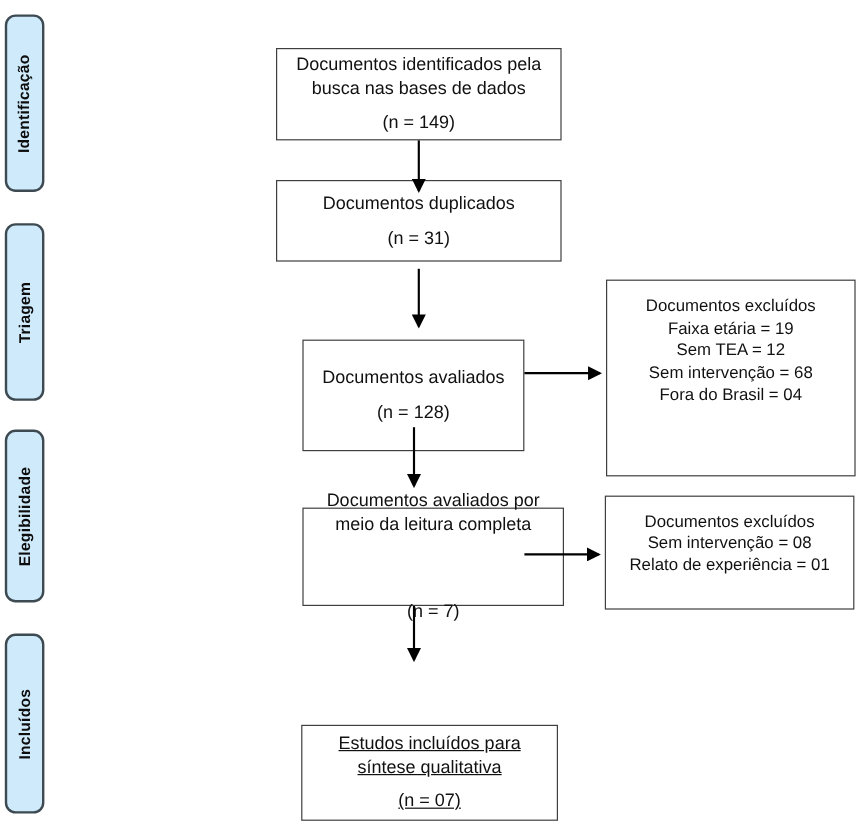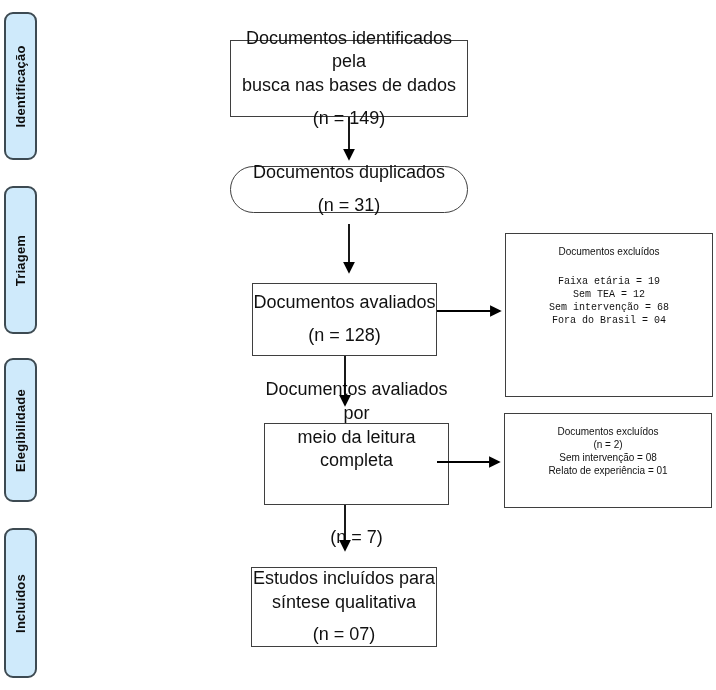--- a/index.html
+++ b/index.html
@@ -50,7 +50,7 @@
     align-items: center;
     justify-content: center;
     text-align: center;
-    font-size: 18px;
+    font-size: 15px;
     line-height: 1.32;
   }
   .fbox .box-text { white-space: pre-line; }

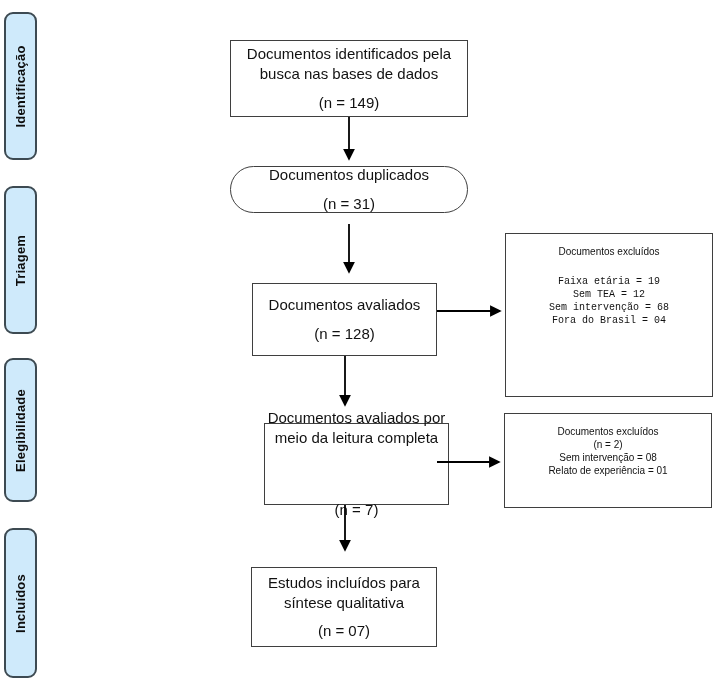--- a/index.html
+++ b/index.html
@@ -57,7 +57,7 @@
   .fbox .box-n { margin-top: 9px; }
 
   .fbox-identified { left: 230px; top: 40px;  width: 238px; height: 77px; }
-  .fbox-duplicates { left: 230px; top: 166px; width: 238px; height: 47px; border-radius: 25px; }
+  .fbox-duplicates { left: 230px; top: 150px; width: 238px; height: 68px; }
   .fbox-screened   { left: 252px; top: 283px; width: 185px; height: 73px; }
   .fbox-fulltext   { left: 264px; top: 423px; width: 185px; height: 82px; gap: 44px; }
   .fbox-included   { left: 251px; top: 567px; width: 186px; height: 80px; }

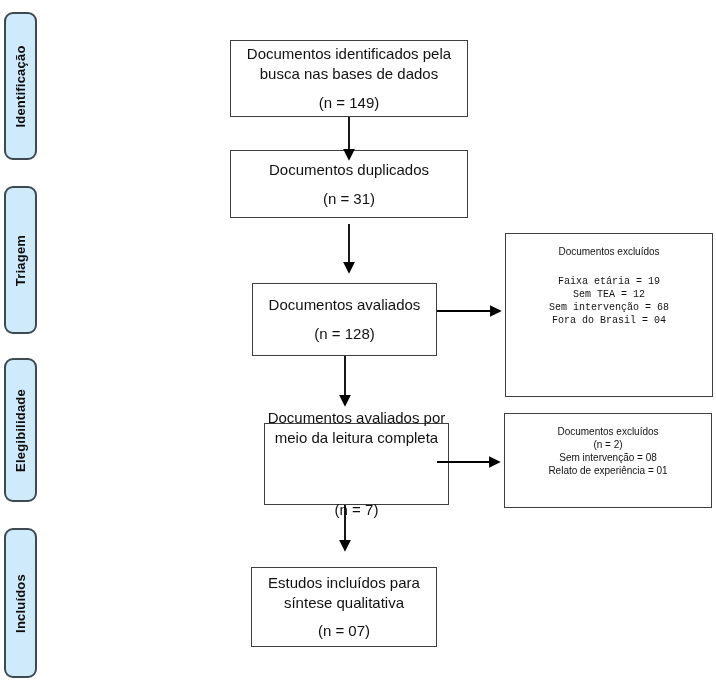--- a/index.html
+++ b/index.html
@@ -69,7 +69,7 @@
     background: #ffffff;
     border: 1.5px solid #3f3f3f;
     text-align: center;
-    font-size: 10px;
+    font-size: 14px;
     line-height: 1.3;
     padding-top: 11px;
   }

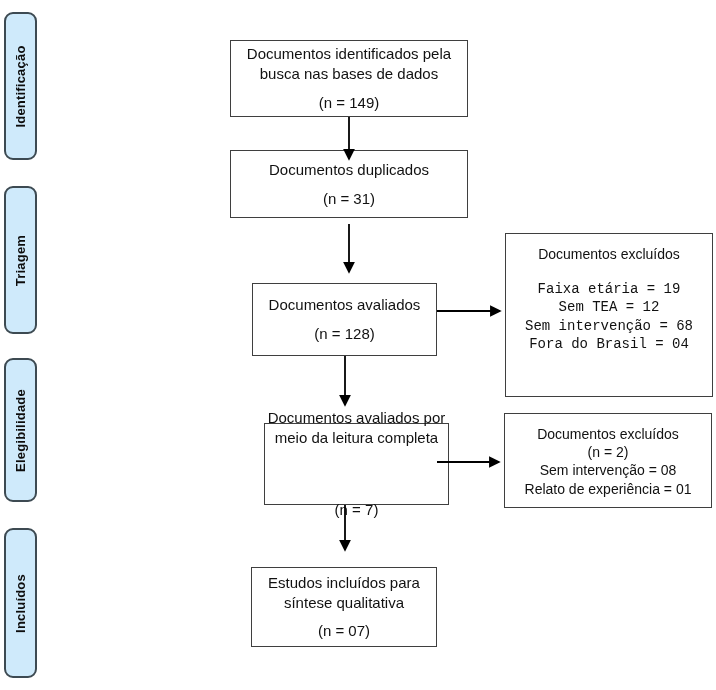--- a/index.html
+++ b/index.html
@@ -75,7 +75,7 @@
   }
   .ebox-screening { left: 505px; top: 233px; width: 208px; height: 164px; }
   .ebox-fulltext  { left: 504px; top: 413px; width: 208px; height: 95px; }
-  .ebox .reasons-gap { margin-top: 17px; font-family: Liberation Mono, monospace; }
+  .ebox .reasons-gap { margin-top: 1px; }
   .ebox .reason { display: block; }
 
   

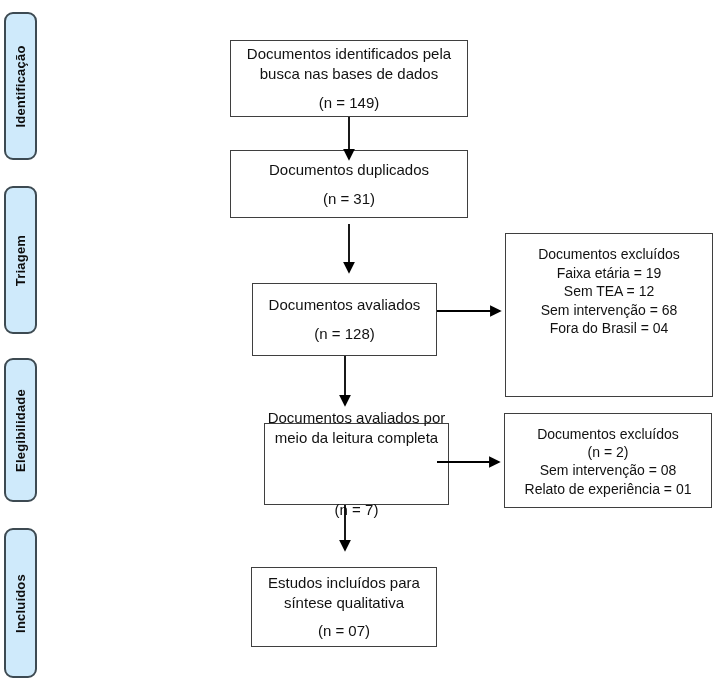--- a/index.html
+++ b/index.html
@@ -58,7 +58,7 @@
 
   .fbox-identified { left: 230px; top: 40px;  width: 238px; height: 77px; }
   .fbox-duplicates { left: 230px; top: 150px; width: 238px; height: 68px; }
-  .fbox-screened   { left: 252px; top: 283px; width: 185px; height: 73px; }
+  .fbox-screened   { left: 252px; top: 283px; width: 185px; height: 93px; }
   .fbox-fulltext   { left: 264px; top: 423px; width: 185px; height: 82px; gap: 44px; }
   .fbox-included   { left: 251px; top: 567px; width: 186px; height: 80px; }
 

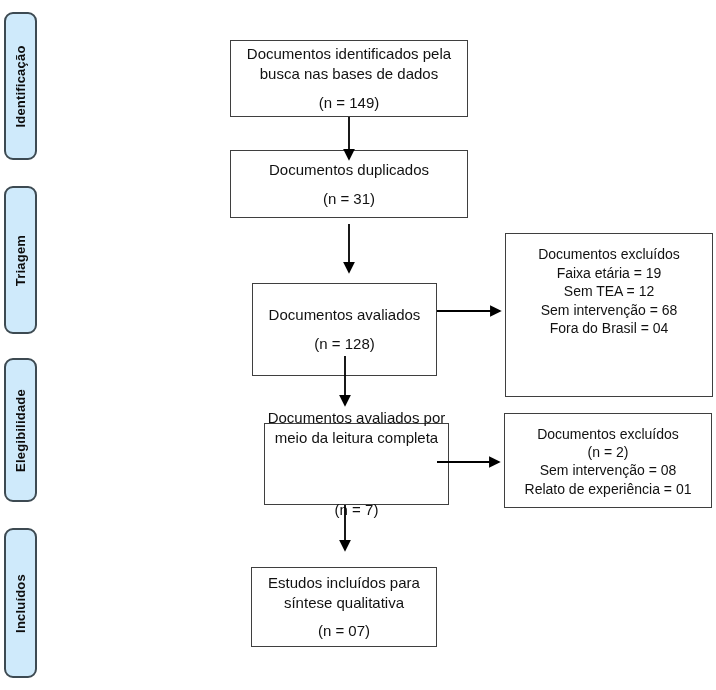--- a/index.html
+++ b/index.html
@@ -59,7 +59,7 @@
   .fbox-identified { left: 230px; top: 40px;  width: 238px; height: 77px; }
   .fbox-duplicates { left: 230px; top: 150px; width: 238px; height: 68px; }
   .fbox-screened   { left: 252px; top: 283px; width: 185px; height: 93px; }
-  .fbox-fulltext   { left: 264px; top: 423px; width: 185px; height: 82px; gap: 44px; }
+  .fbox-fulltext   { left: 252px; top: 423px; width: 218px; height: 82px; gap: 44px; }
   .fbox-included   { left: 251px; top: 567px; width: 186px; height: 80px; }
 
   

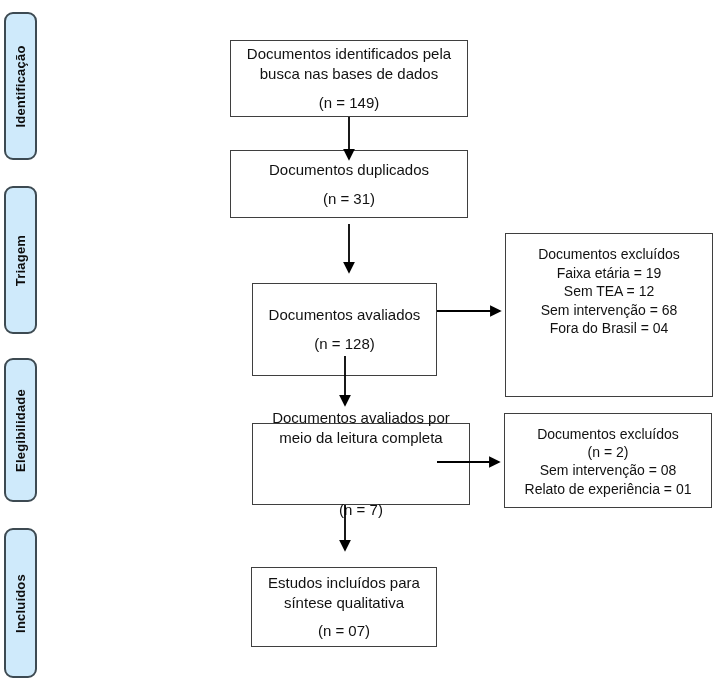--- a/index.html
+++ b/index.html
@@ -146,7 +146,6 @@
 
   <div class="ebox ebox-fulltext">
     <div>Documentos excluídos</div>
-    <div>(n = 2)</div>
     <div>
       <span class="reason">Sem intervenção = 08</span>
       <span class="reason">Relato de experiência = 01</span>

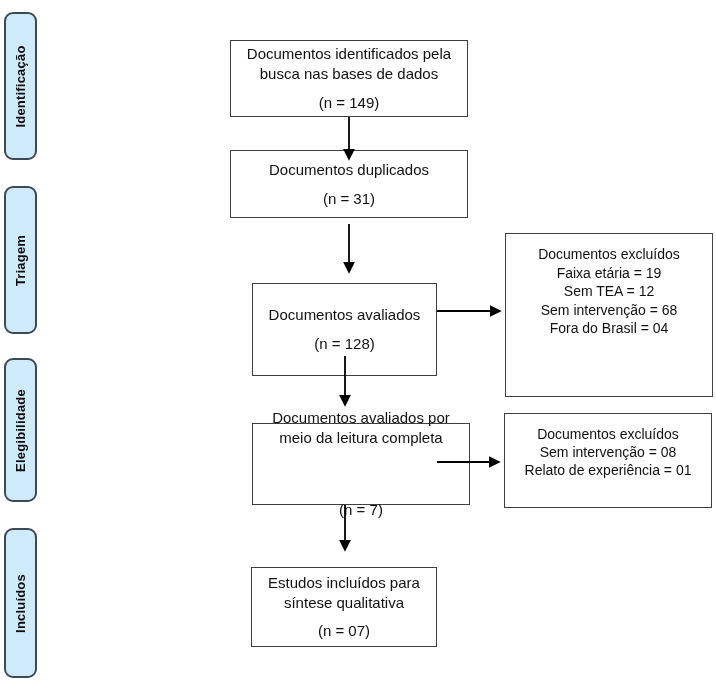--- a/index.html
+++ b/index.html
@@ -60,7 +60,7 @@
   .fbox-duplicates { left: 230px; top: 150px; width: 238px; height: 68px; }
   .fbox-screened   { left: 252px; top: 283px; width: 185px; height: 93px; }
   .fbox-fulltext   { left: 252px; top: 423px; width: 218px; height: 82px; gap: 44px; }
-  .fbox-included   { left: 251px; top: 567px; width: 186px; height: 80px; }
+  .fbox-included   { left: 251px; top: 604px; width: 214px; height: 80px; text-decoration: underline; }
 
   
   .ebox {

